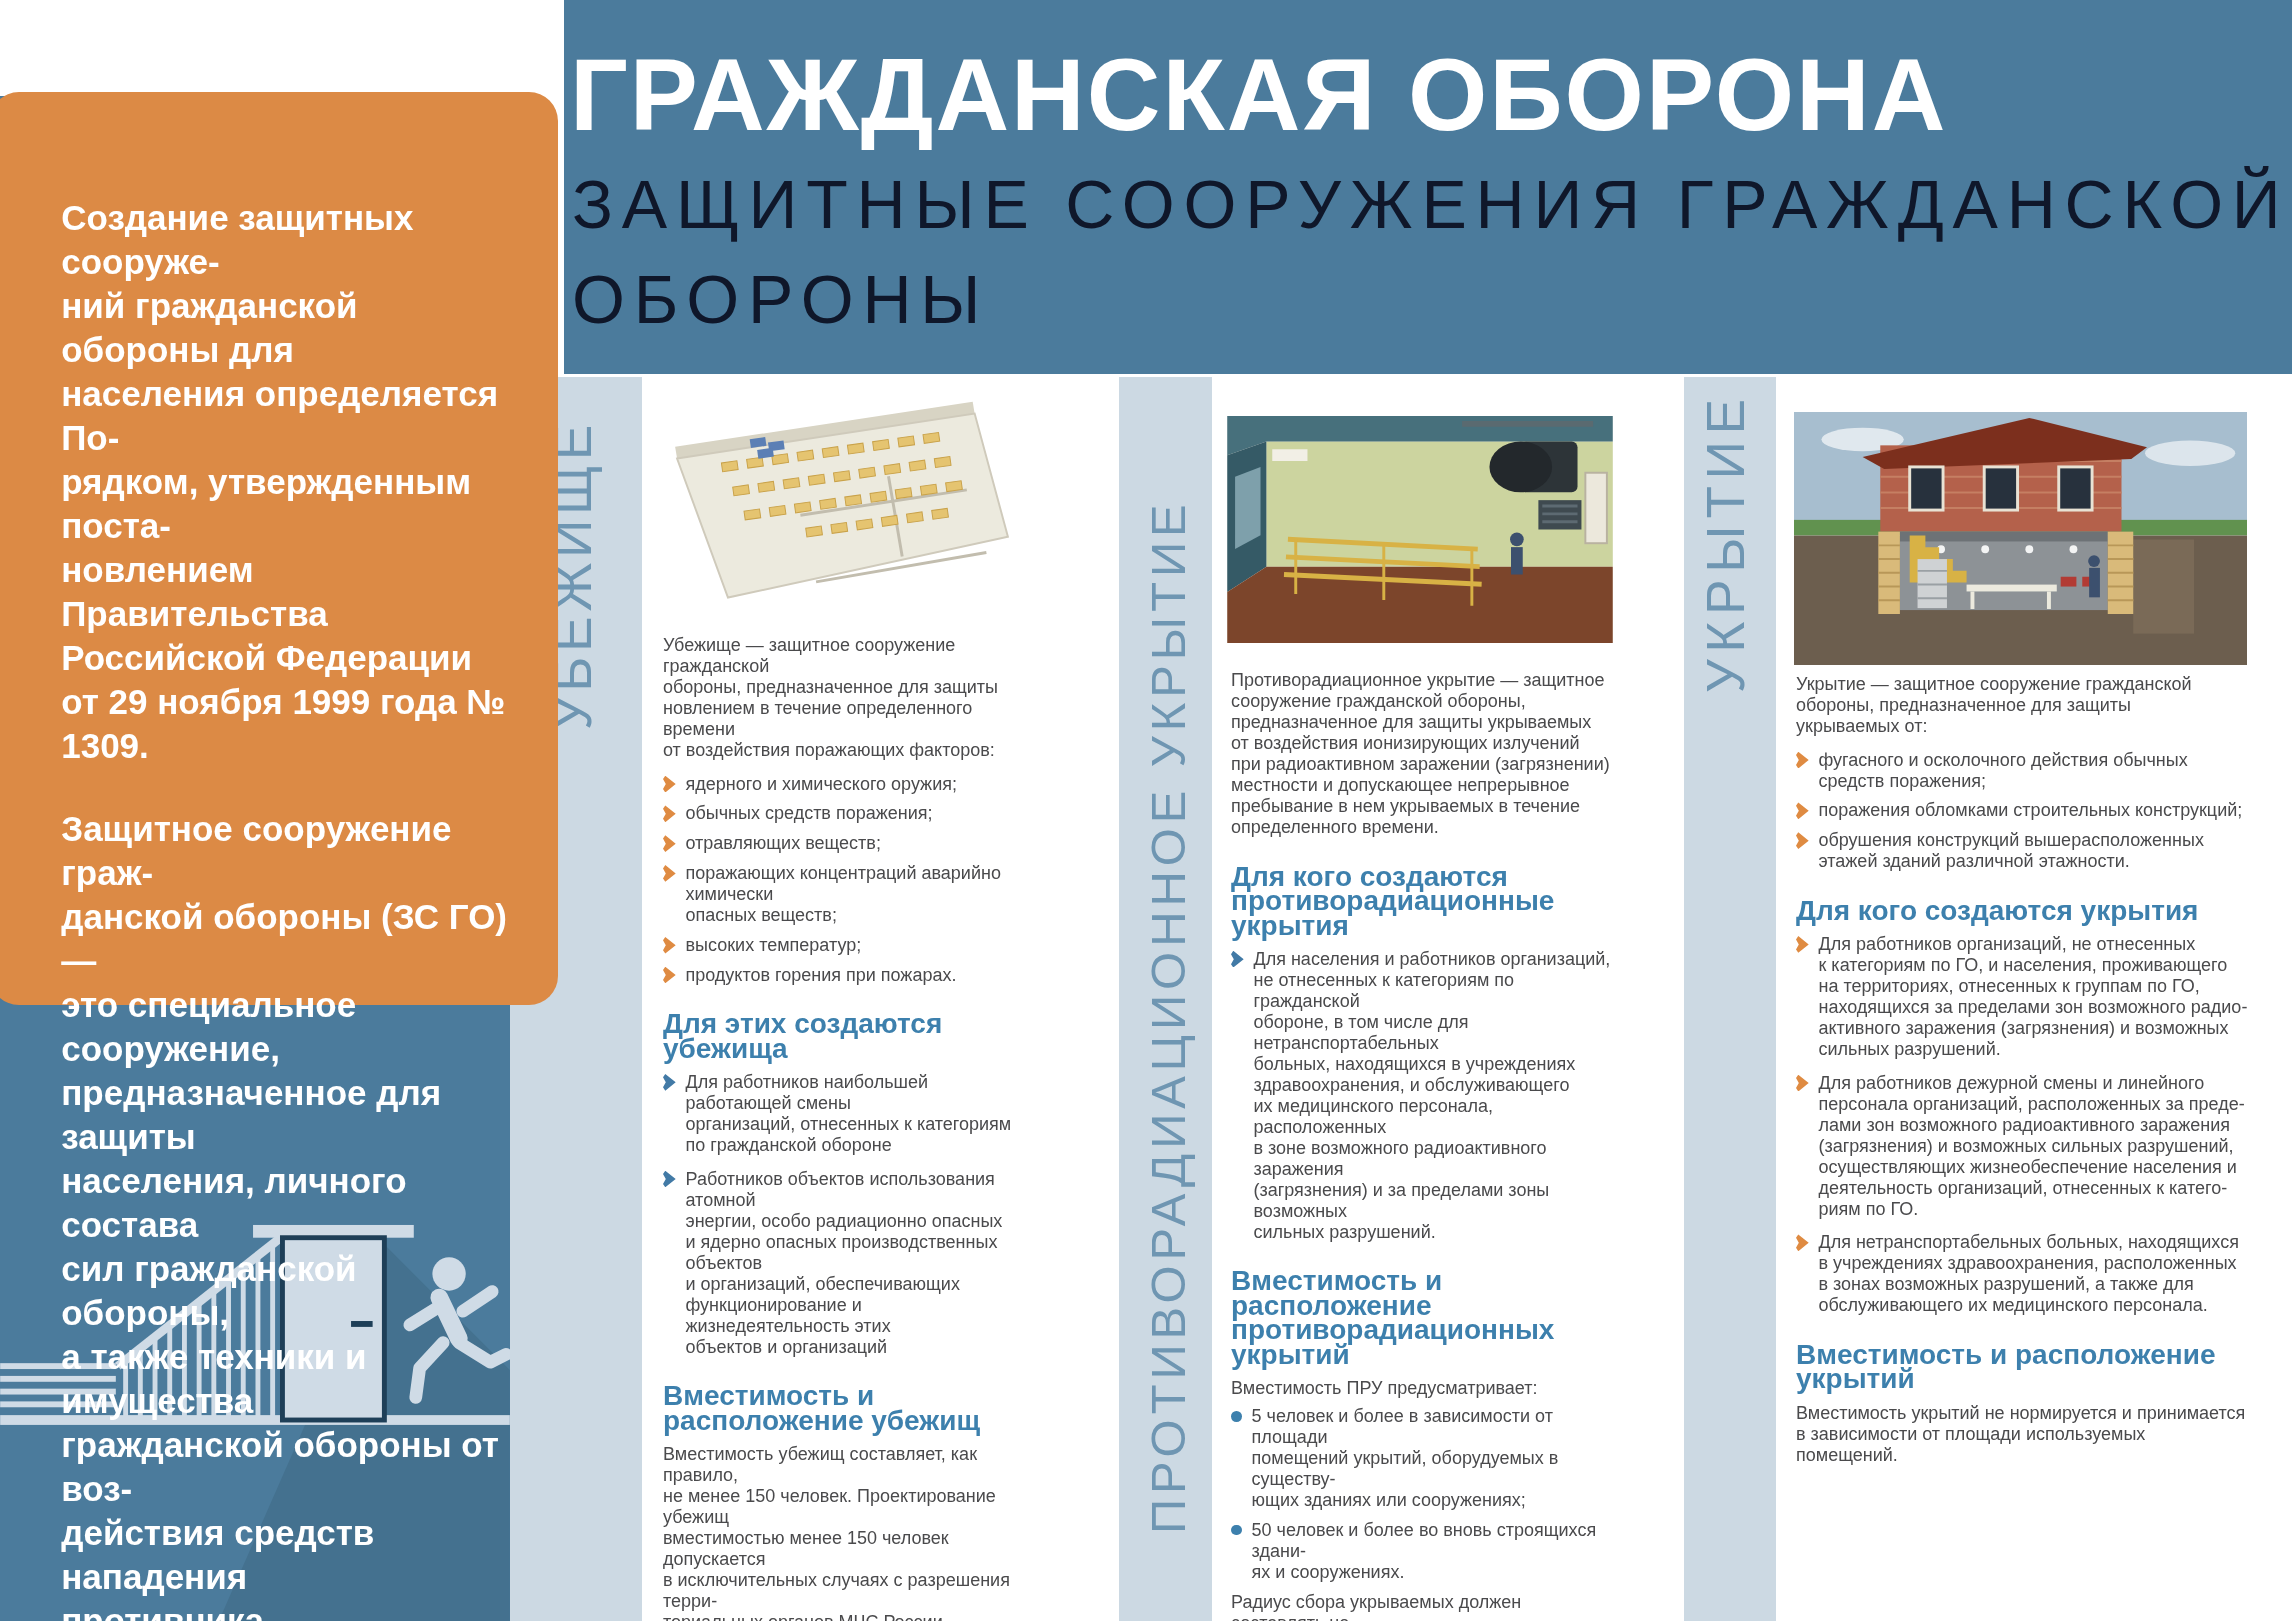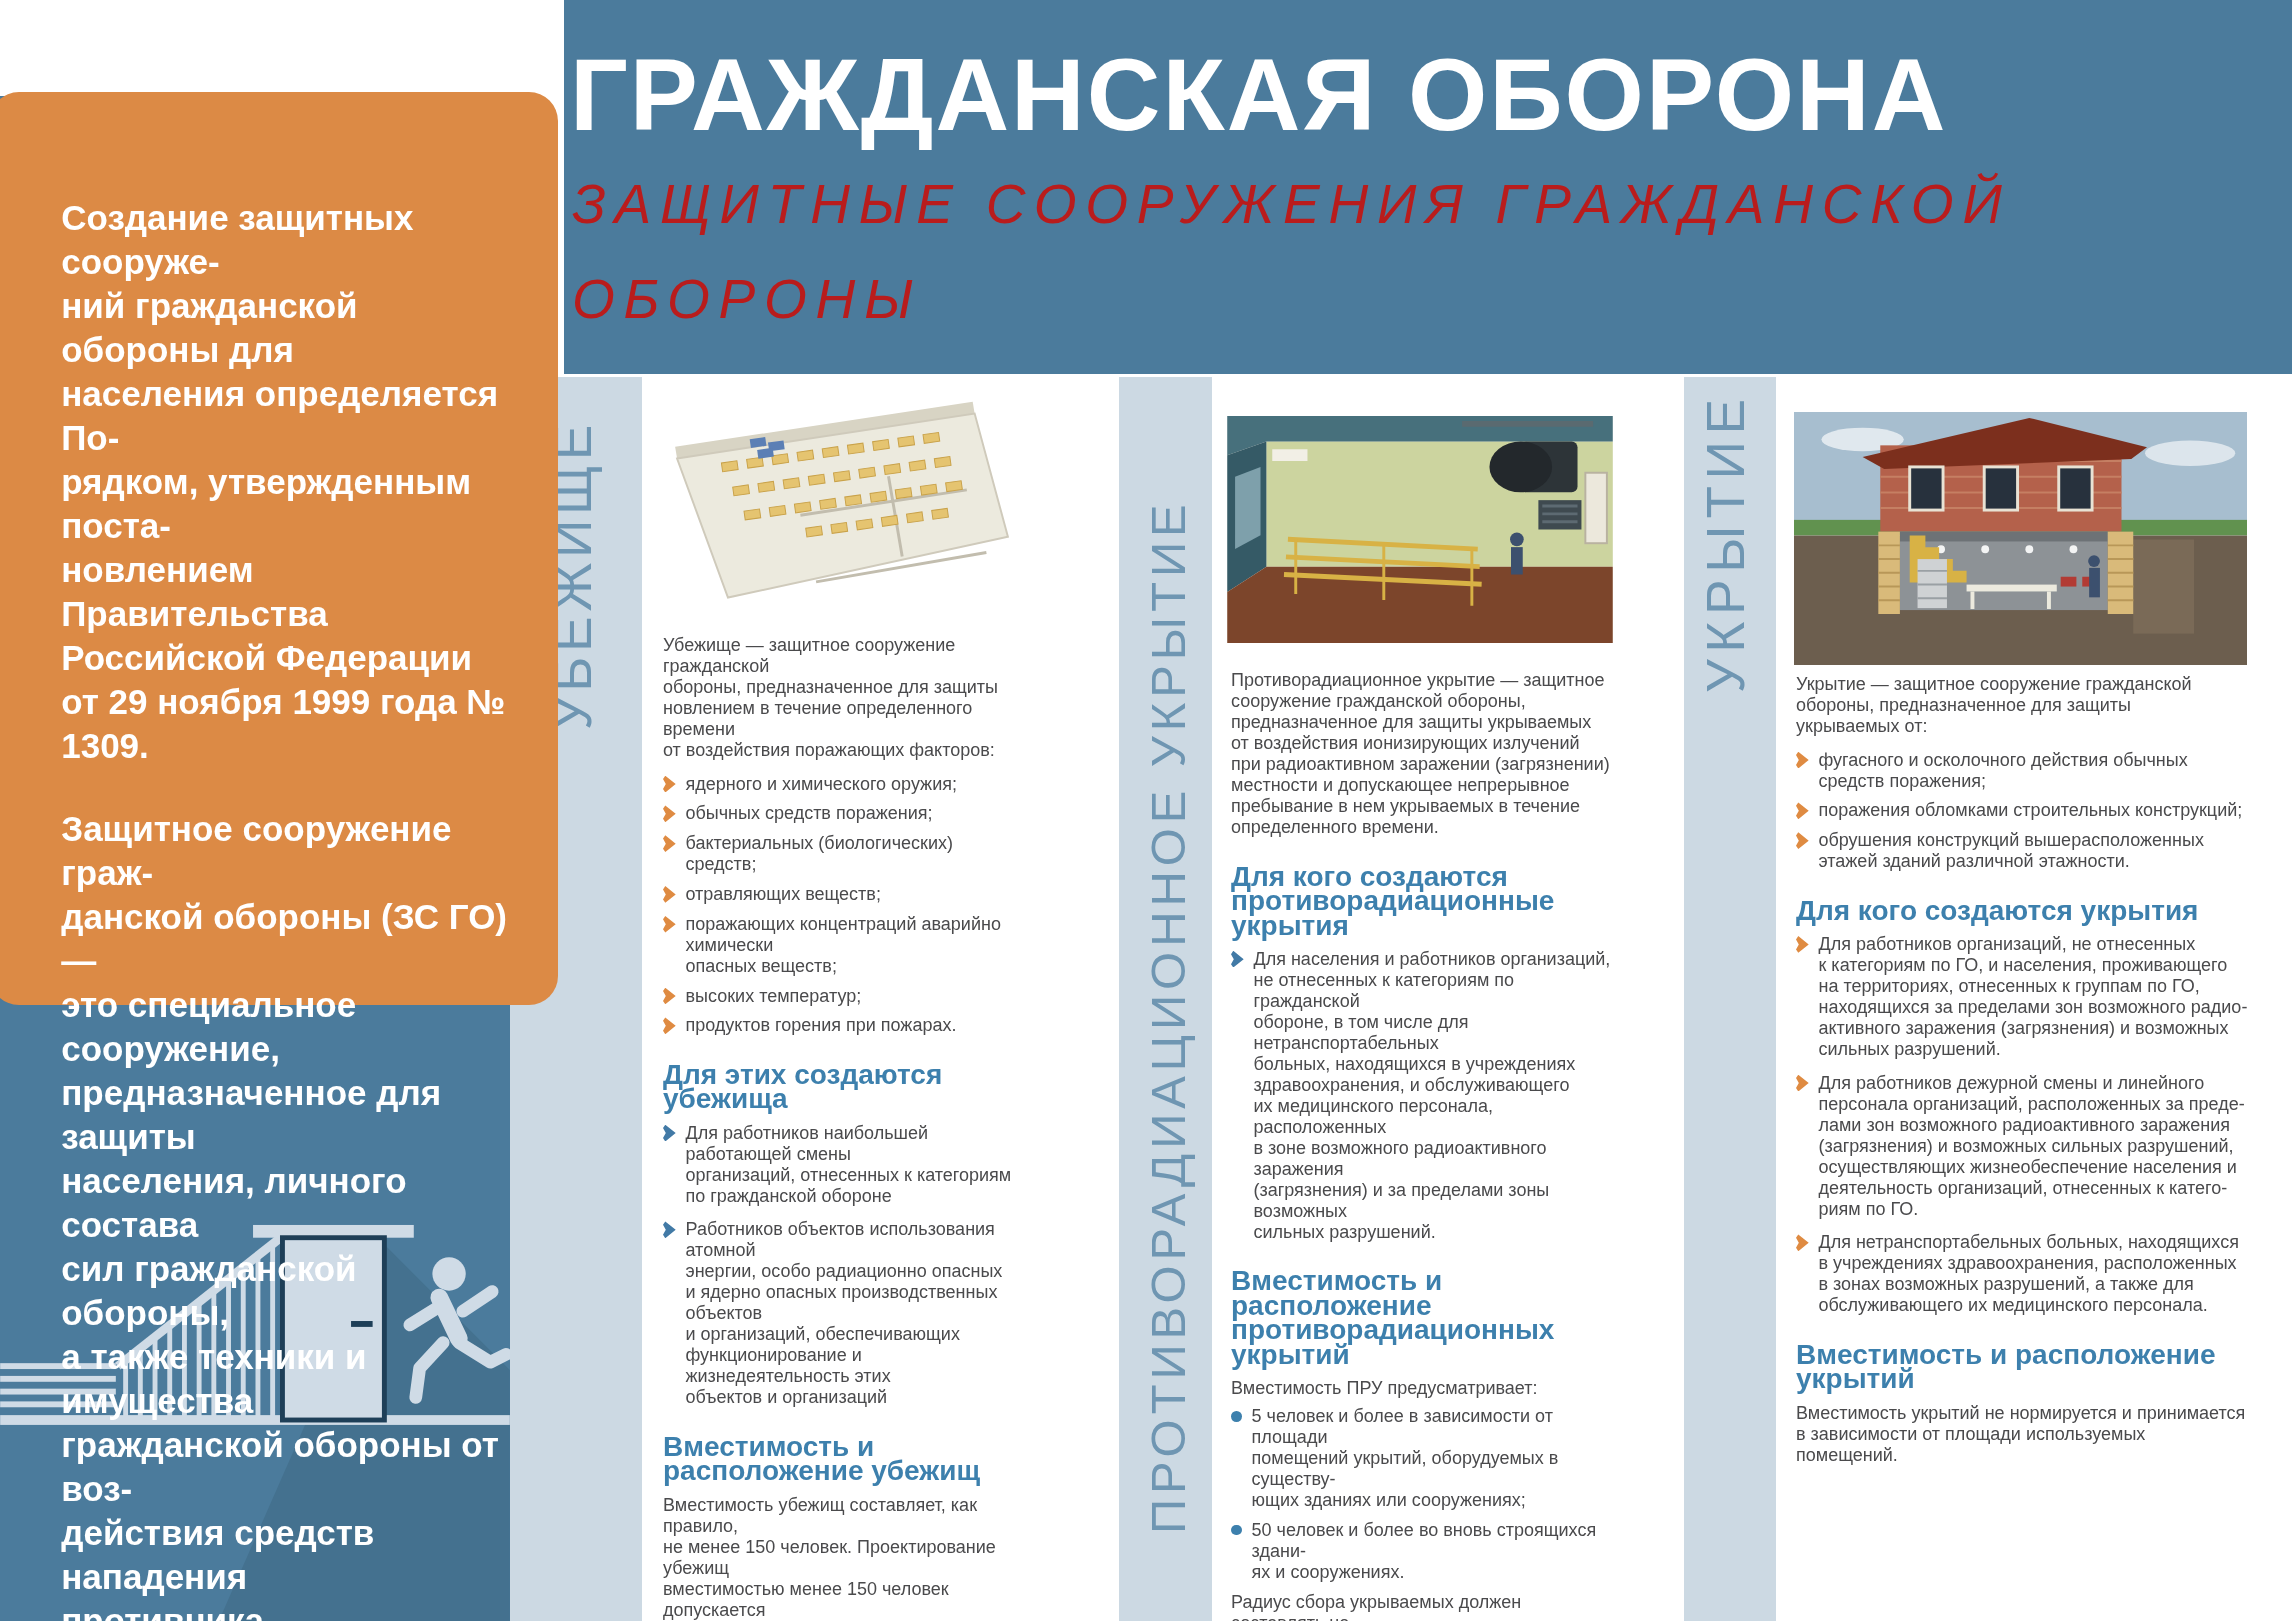--- a/index.html
+++ b/index.html
@@ -25,8 +25,8 @@
   
   .band{position:absolute;left:564px;top:0;width:1729px;height:374px;background:var(--blue);}
   .title{position:absolute;left:570px;top:37px;font-size:102px;font-weight:700;color:#fff;letter-spacing:2px;}
-  .subtitle{position:absolute;left:572px;top:157px;font-size:55px;font-weight:400;color:#b91c1c;
-            letter-spacing:8.8px;line-height:95px;font-style:italic;}
+  .subtitle{position:absolute;left:572px;top:157px;font-size:68px;font-weight:400;color:#0f172a;
+            letter-spacing:8.8px;line-height:95px;}
 
   
   .obox{position:absolute;left:-9.8px;top:92px;width:568px;height:913px;background:var(--orange);

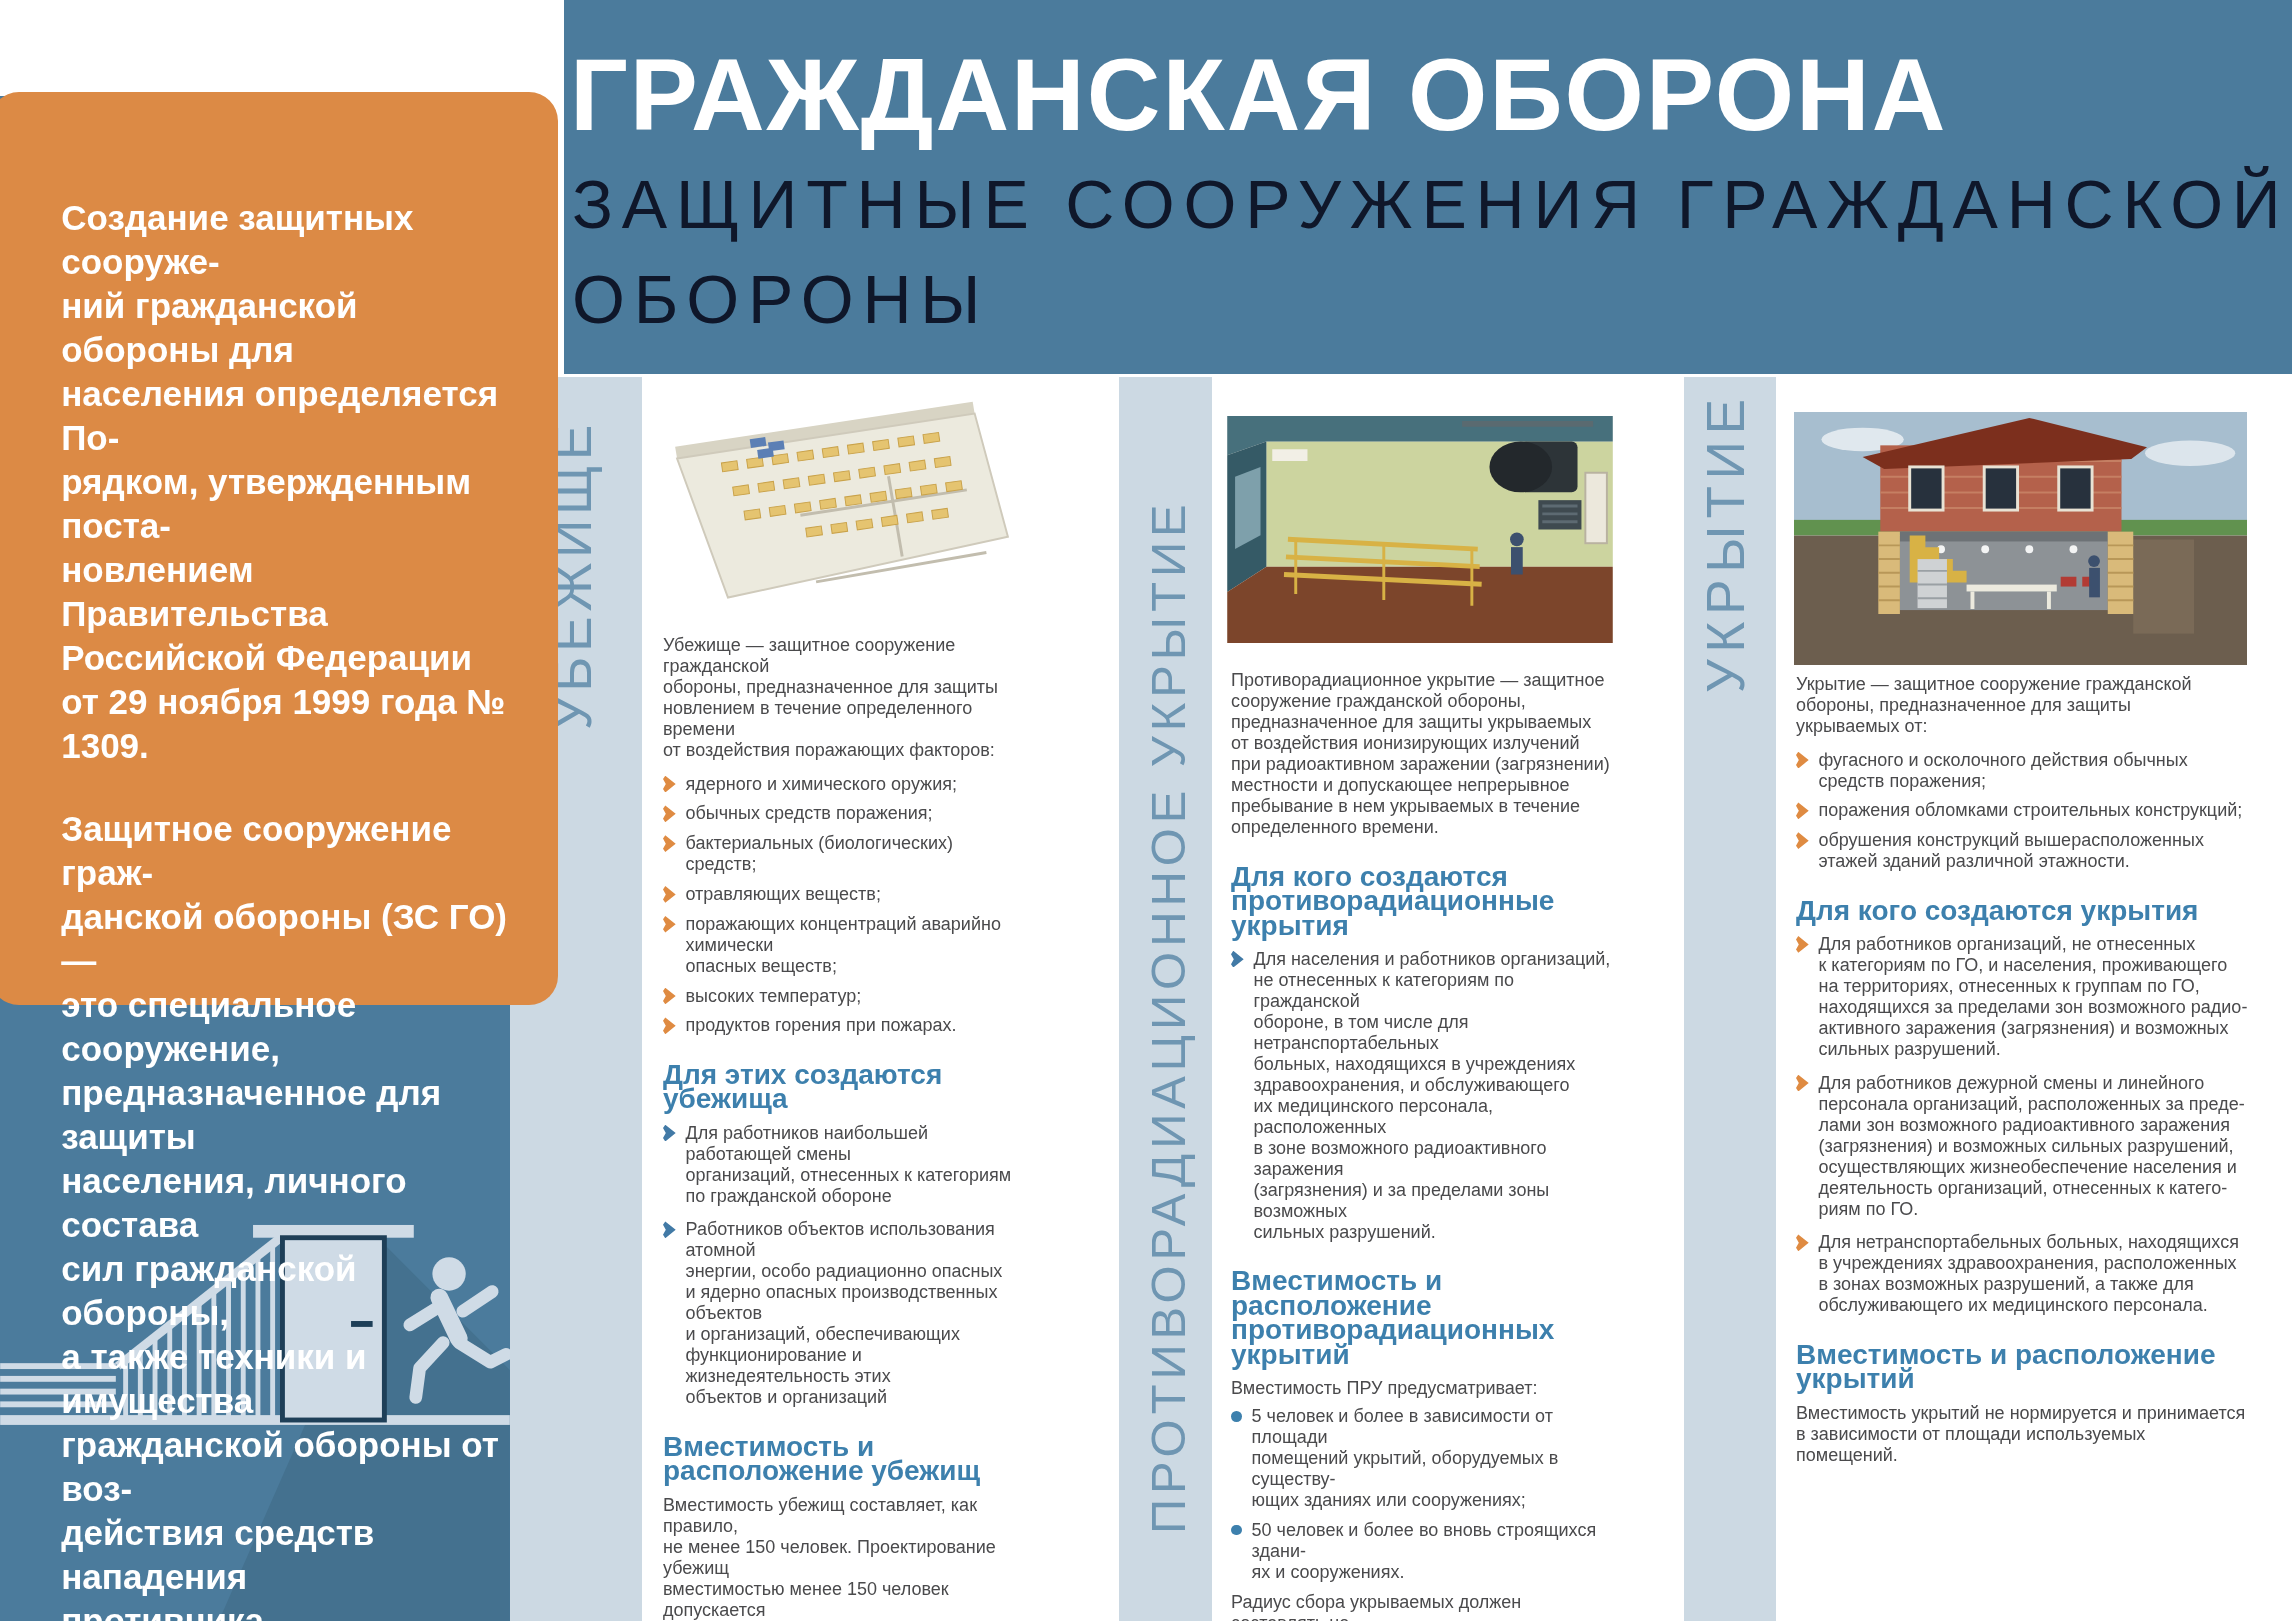--- a/index.html
+++ b/index.html
@@ -261,10 +261,6 @@
       </div>
     <div class="bi">
         <span class="arr o"></span>
-        <span data-bind="columns.0.hazards.2">бактериальных (биологических) средств;</span>
-      </div>
-    <div class="bi">
-        <span class="arr o"></span>
         <span data-bind="columns.0.hazards.3">отравляющих веществ;</span>
       </div>
     <div class="bi">

